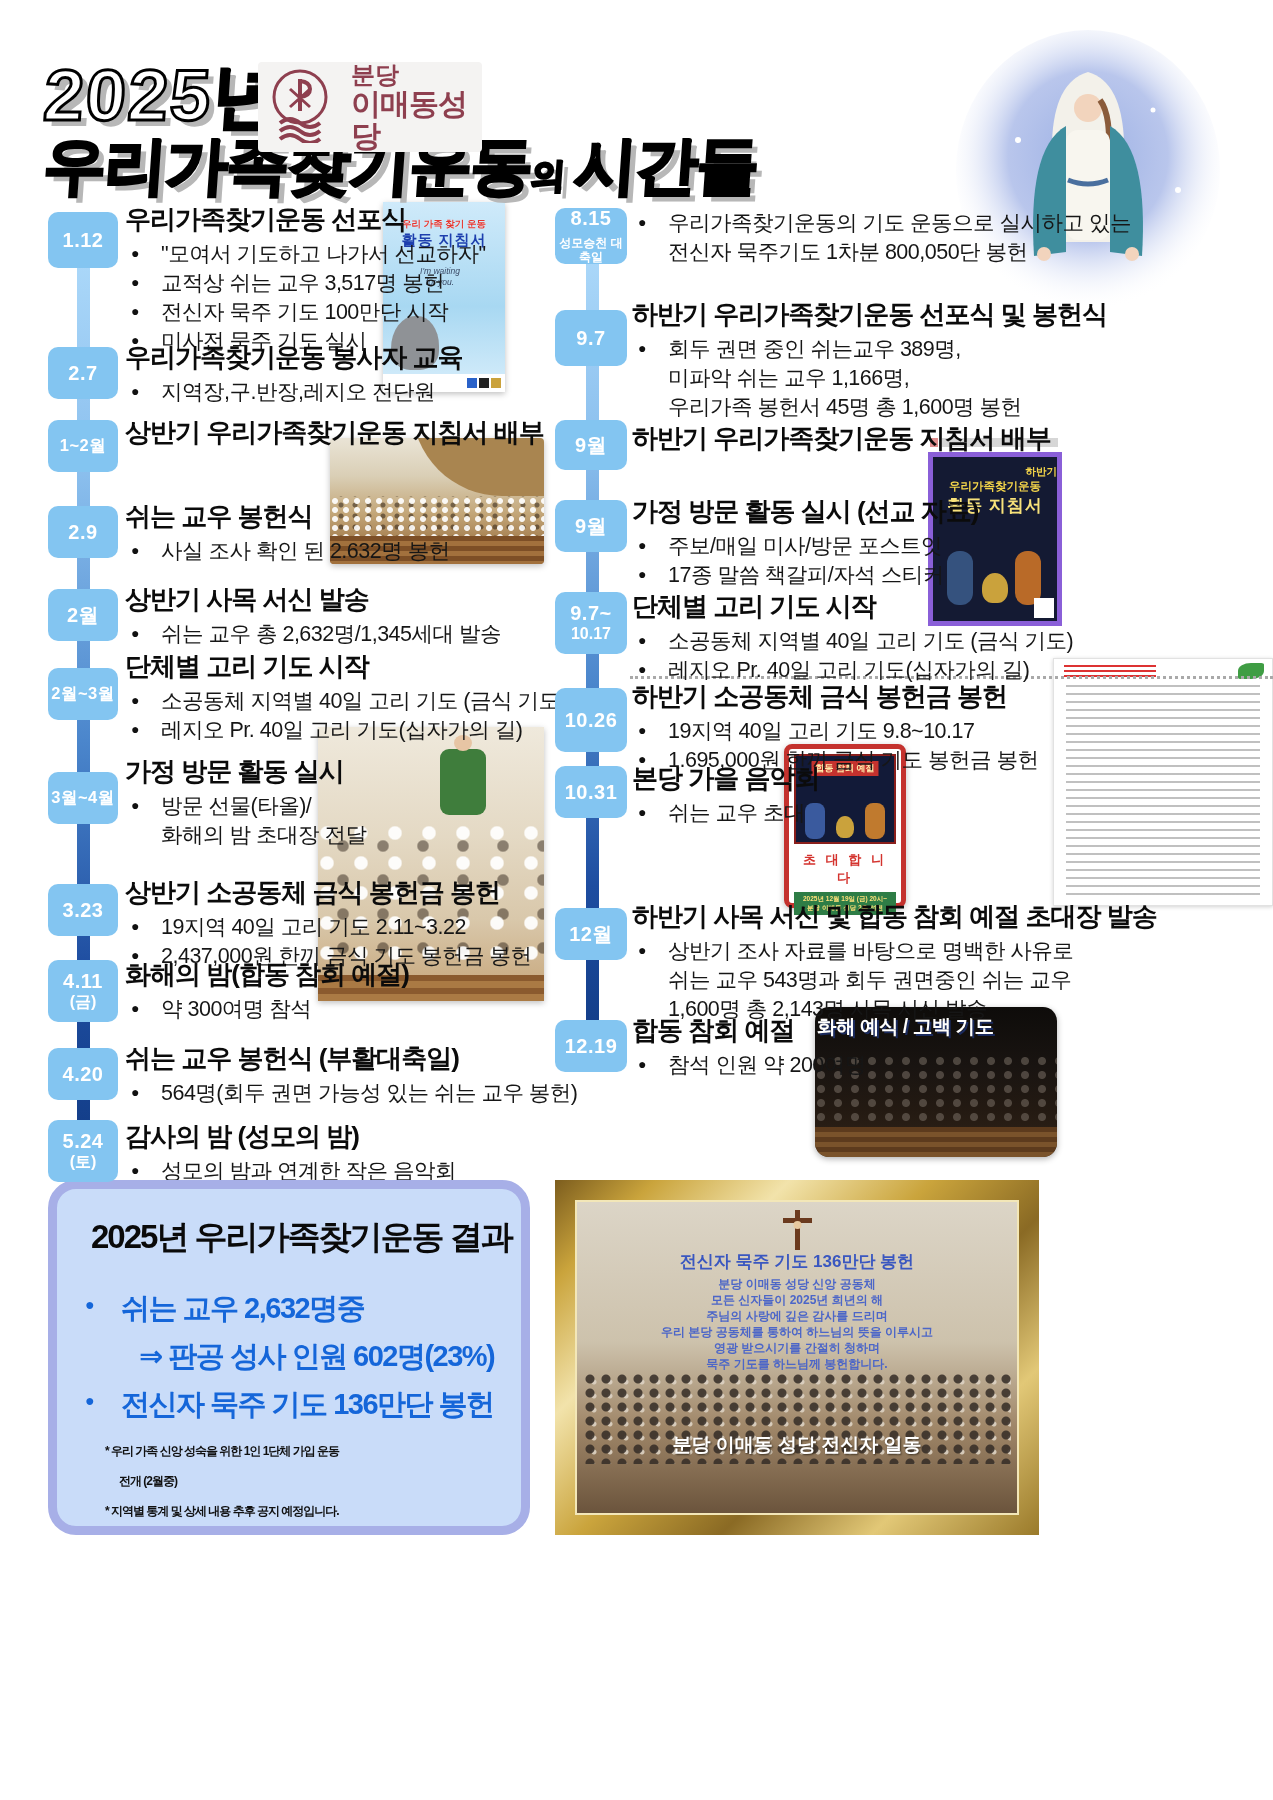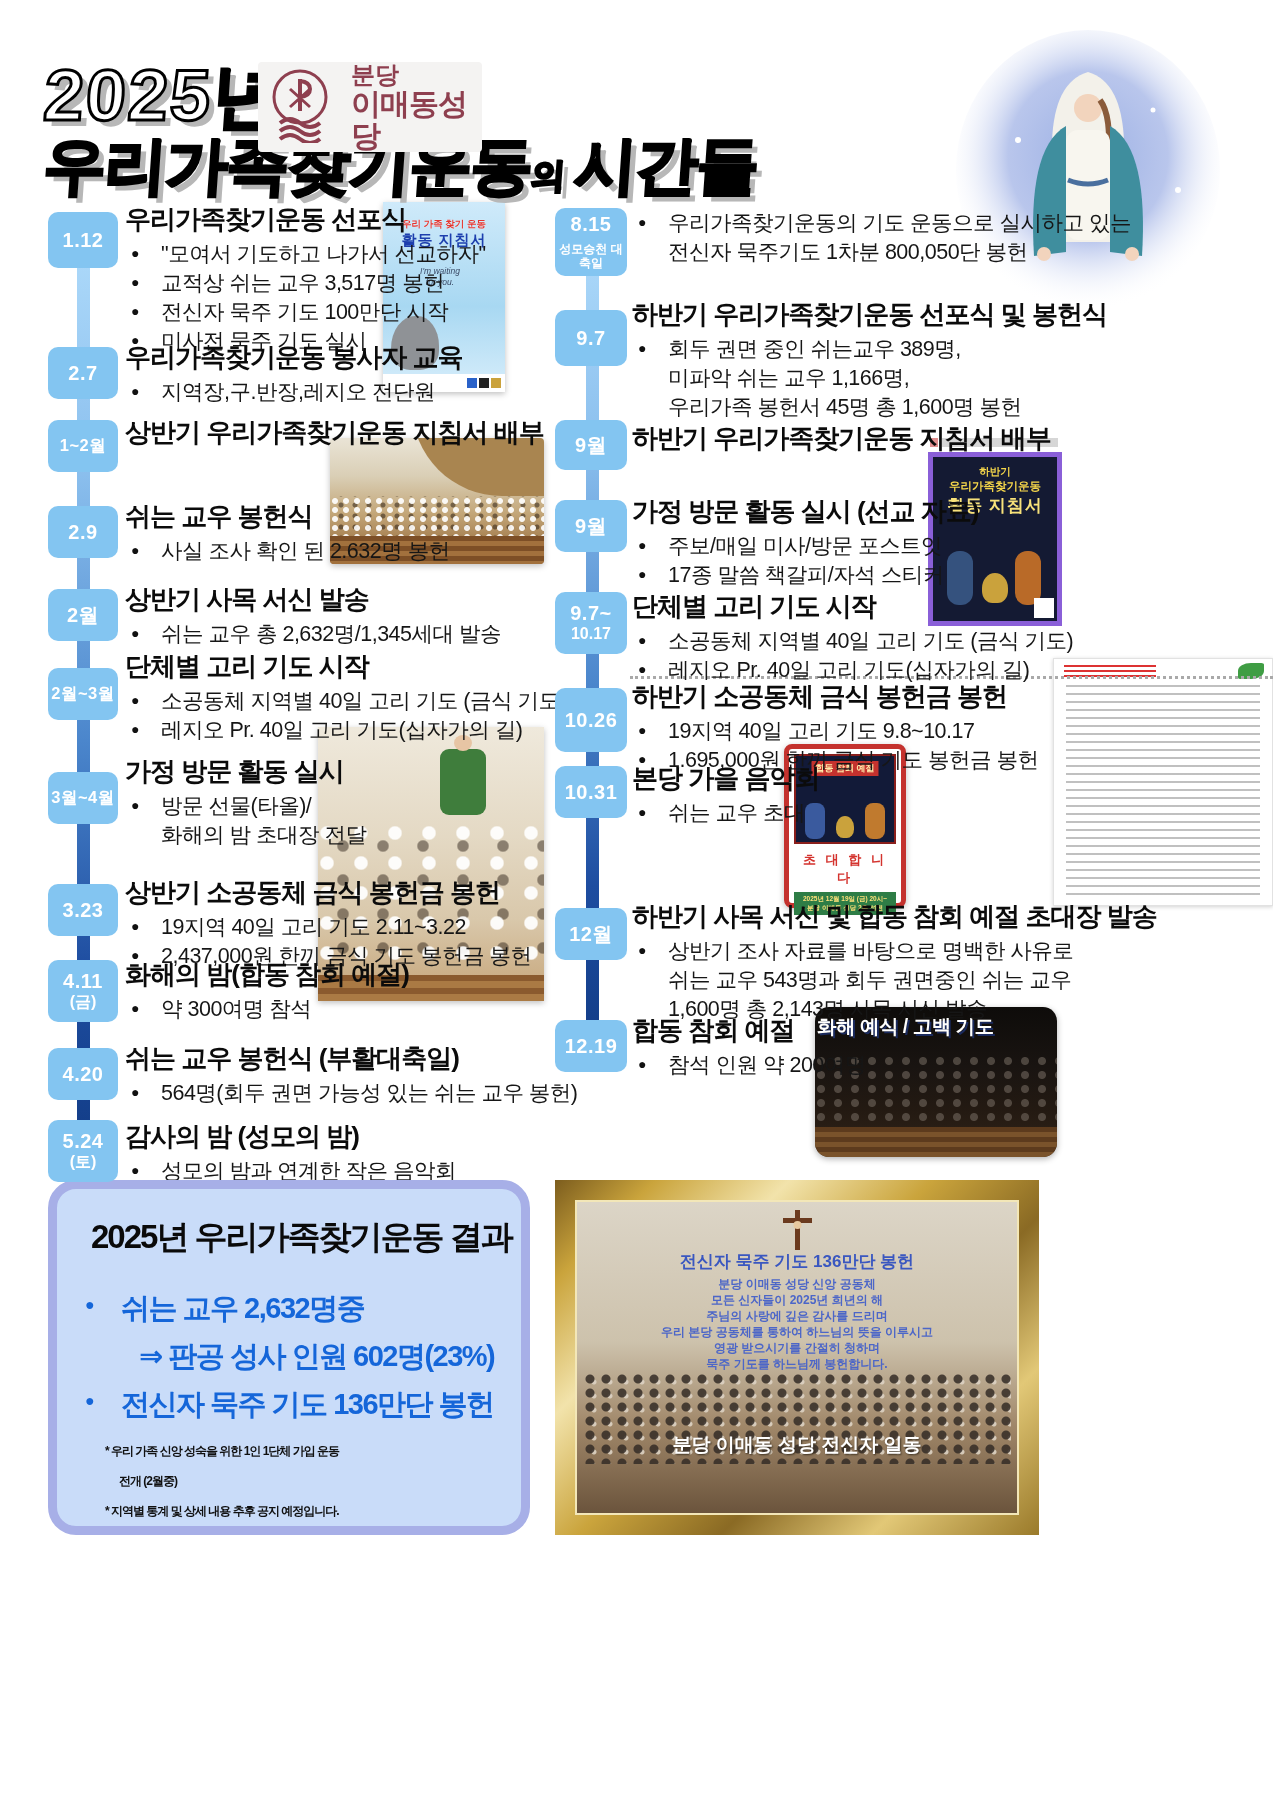--- a/index.html
+++ b/index.html
@@ -390,7 +390,7 @@
       </ul>
   </div>
 
-  <div class="badge rw" style="left:555px;top:208px;height:68px">
+  <div class="badge rw" style="left:555px;top:208px;height:56px">
       <span class="d">8.15</span>
       <span class="s">성모승천 대축일</span>
     </div>

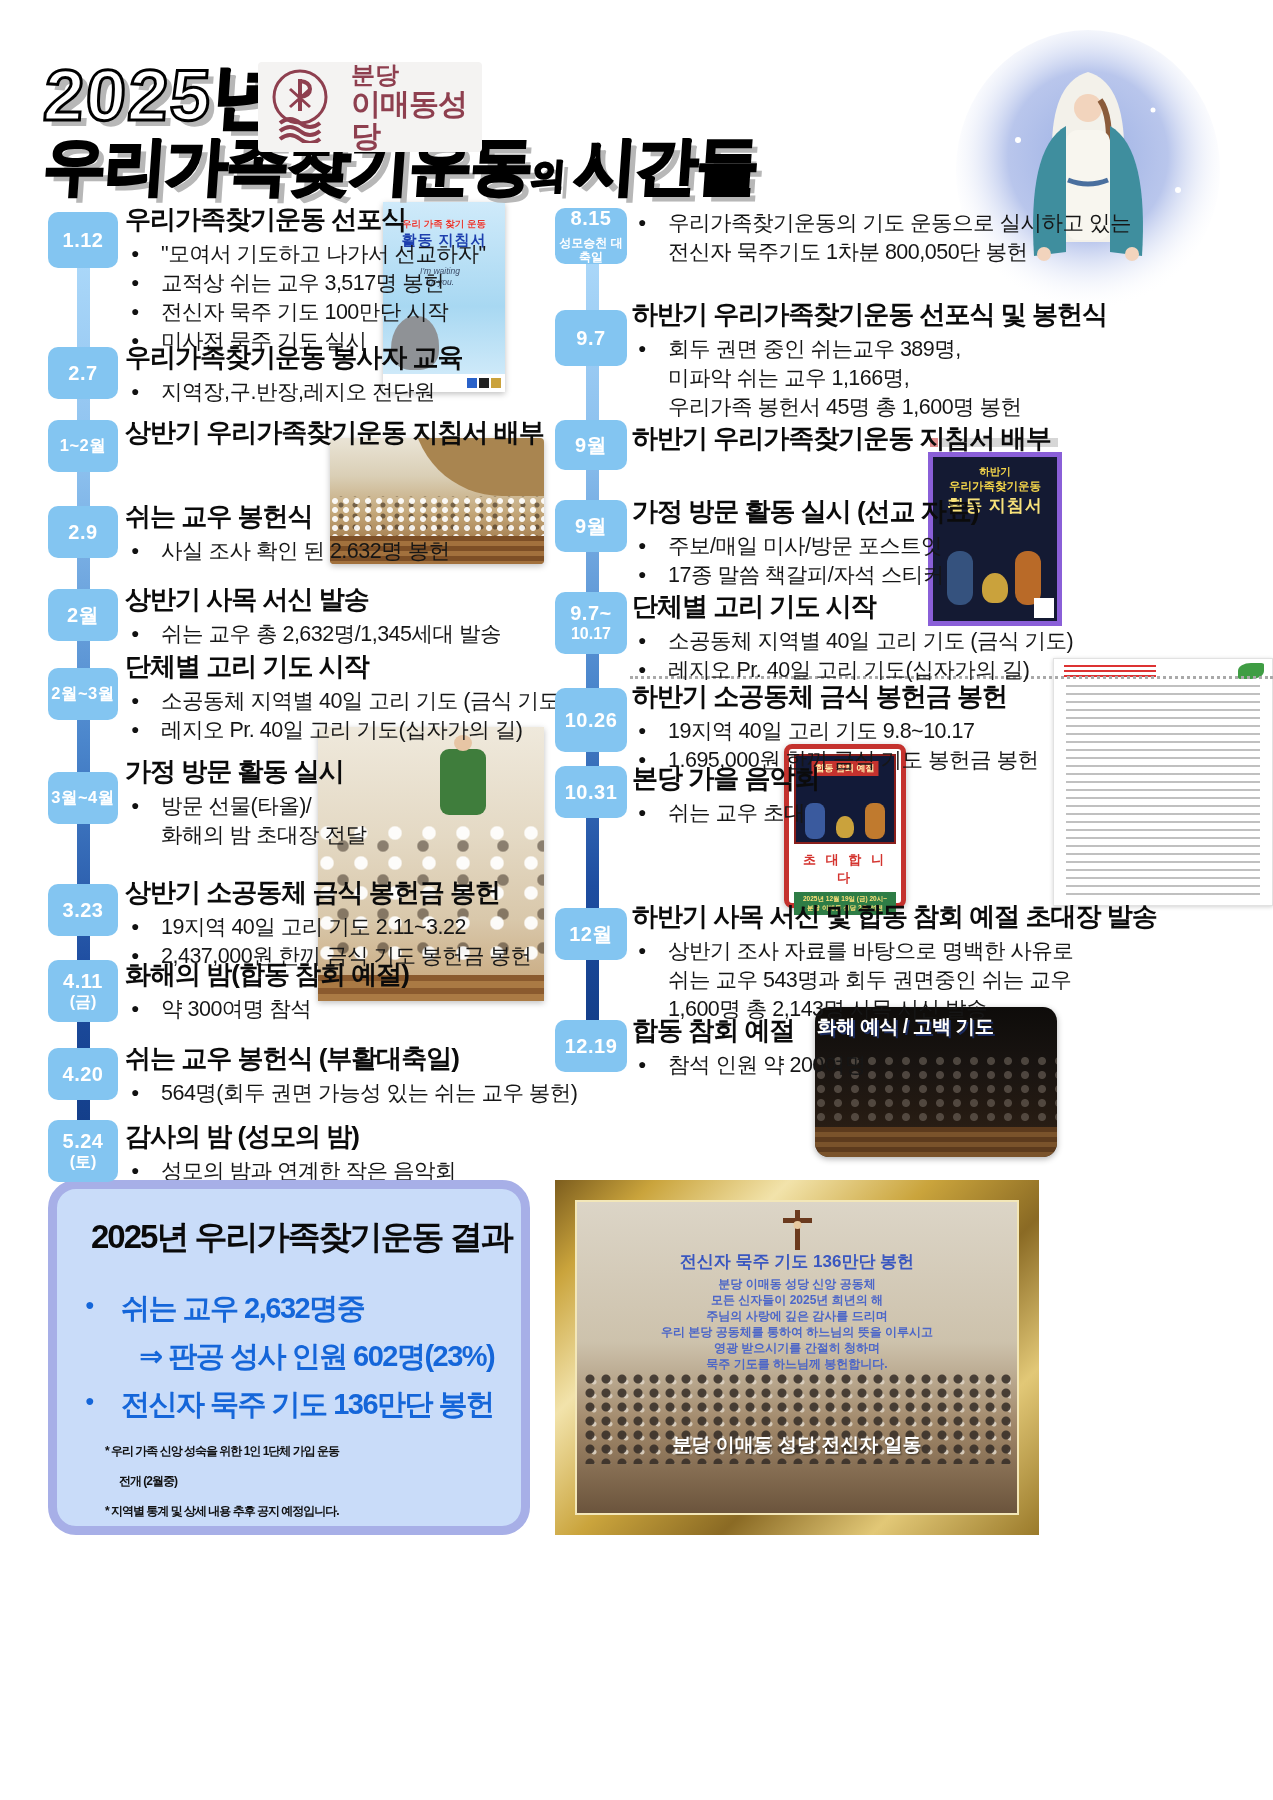--- a/index.html
+++ b/index.html
@@ -92,7 +92,7 @@
       background:linear-gradient(90deg,#c44 0 8px,transparent 8px 12px,#bbb 12px 100%);opacity:.6;}
   .hbp{position:absolute;left:928px;top:452px;width:134px;height:174px;z-index:1;background:#141a33;
       border:5px solid #8a5fd8;box-sizing:border-box;overflow:hidden;}
-  .hbp-l1{font-size:10.5px;font-weight:900;color:#f5d64a;text-align:center;margin-top:8px;}
+  .hbp-l1{font-size:10.5px;font-weight:900;color:#f5d64a;text-align:right;margin-top:8px;}
   .hbp-l2{font-size:11.5px;font-weight:900;color:#f5d64a;text-align:center;}
   .hbp-l3{font-size:17px;font-weight:900;color:#f8e27a;text-align:center;letter-spacing:1px;}
   .hbp .fig-l{position:absolute;left:14px;bottom:16px;width:26px;height:54px;background:#35527e;border-radius:12px;}

